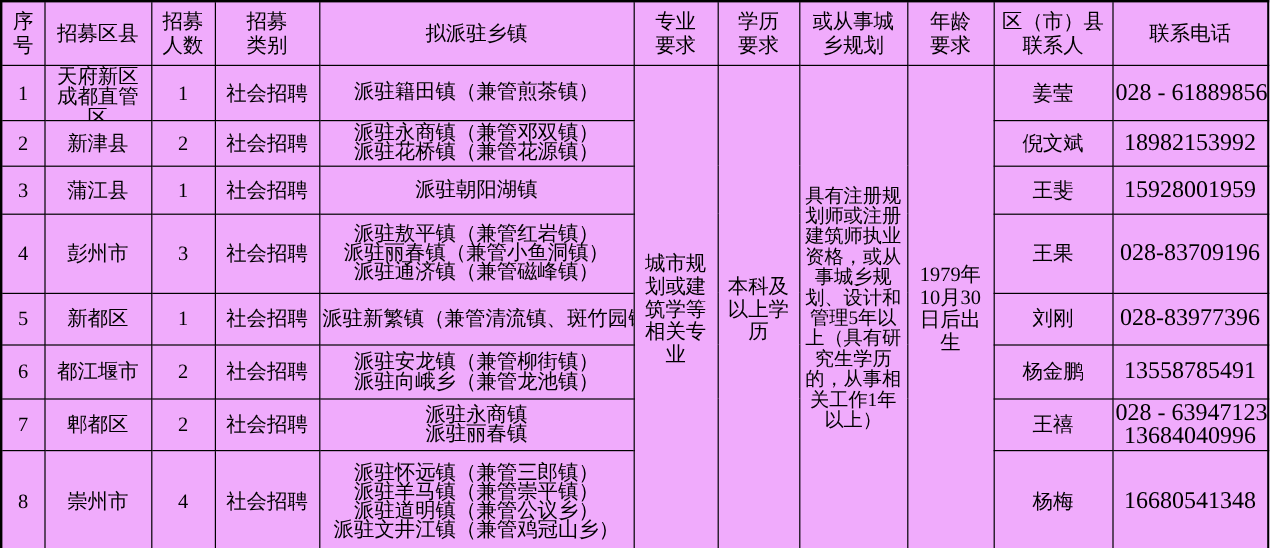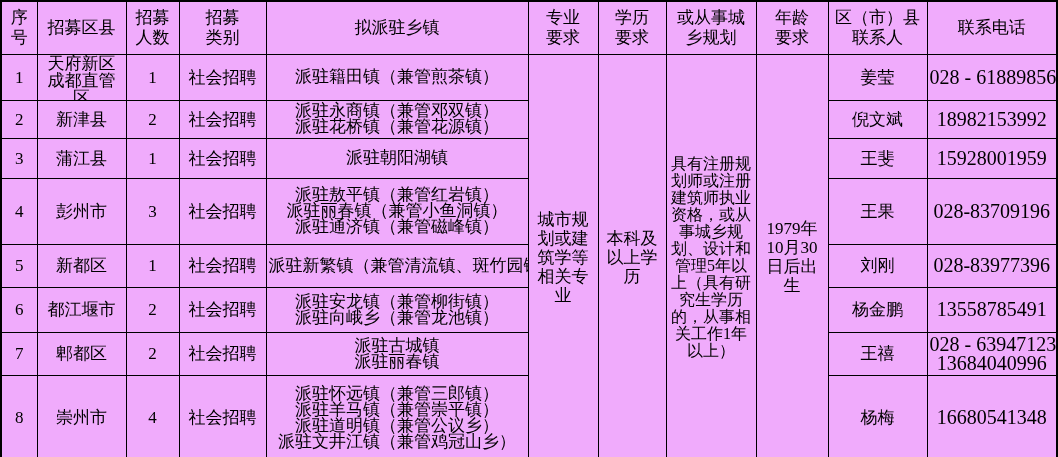--- a/index.html
+++ b/index.html
@@ -218,7 +218,7 @@
       <td>2</td>
       <td>社会招聘</td>
       <td class="towns">
-        <div>派驻古城镇</div>
+        <div>派驻永商镇</div>
         <div>派驻丽春镇</div>
       </td>
       <td class="contact">王禧</td>

